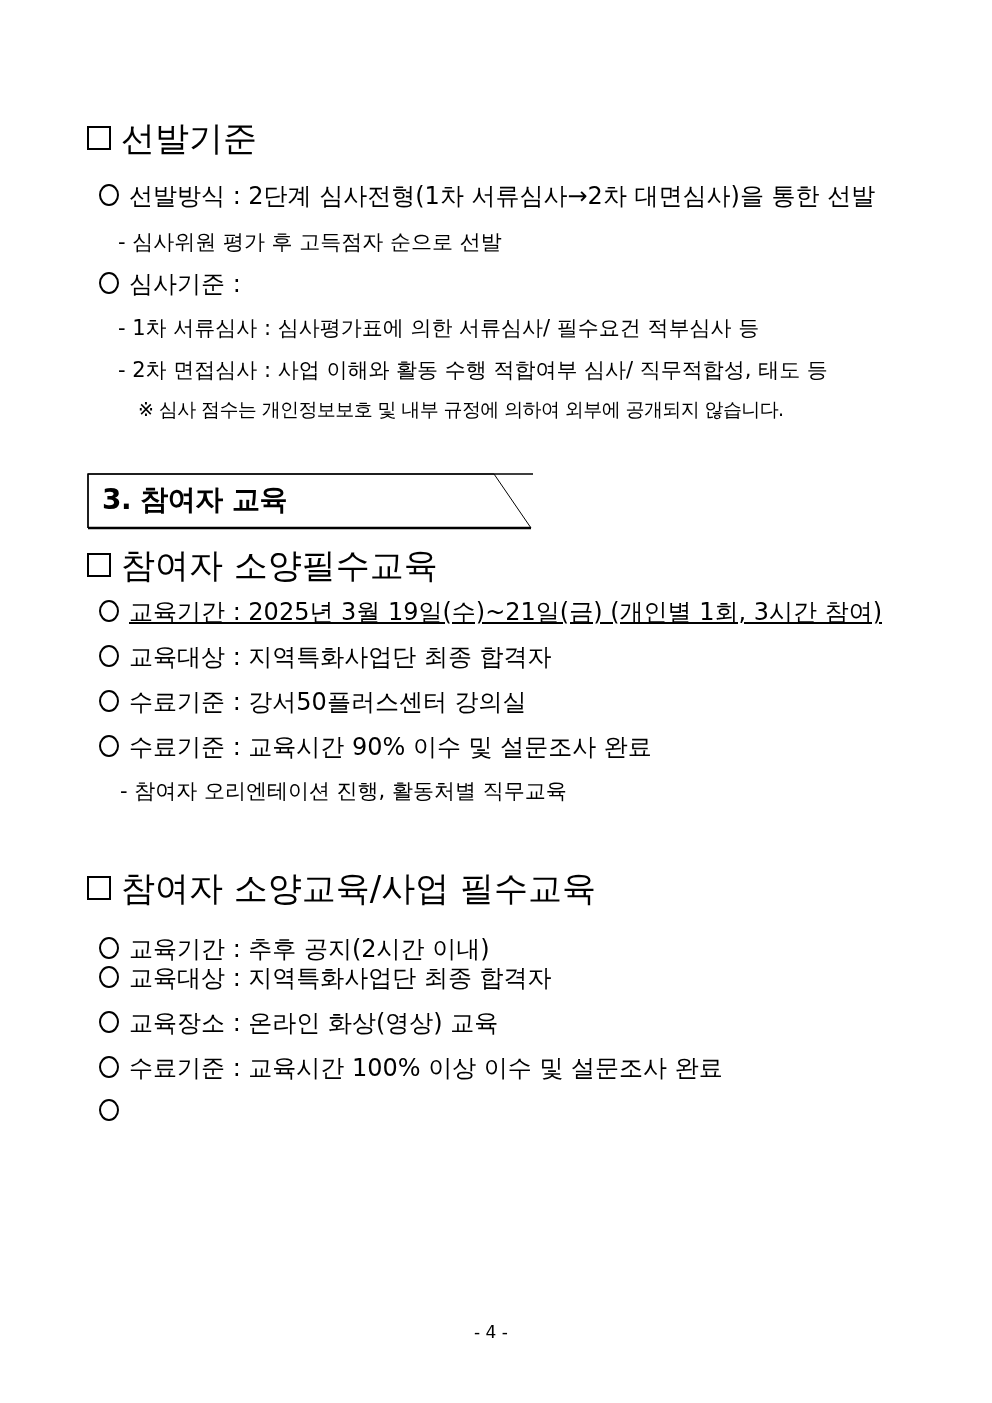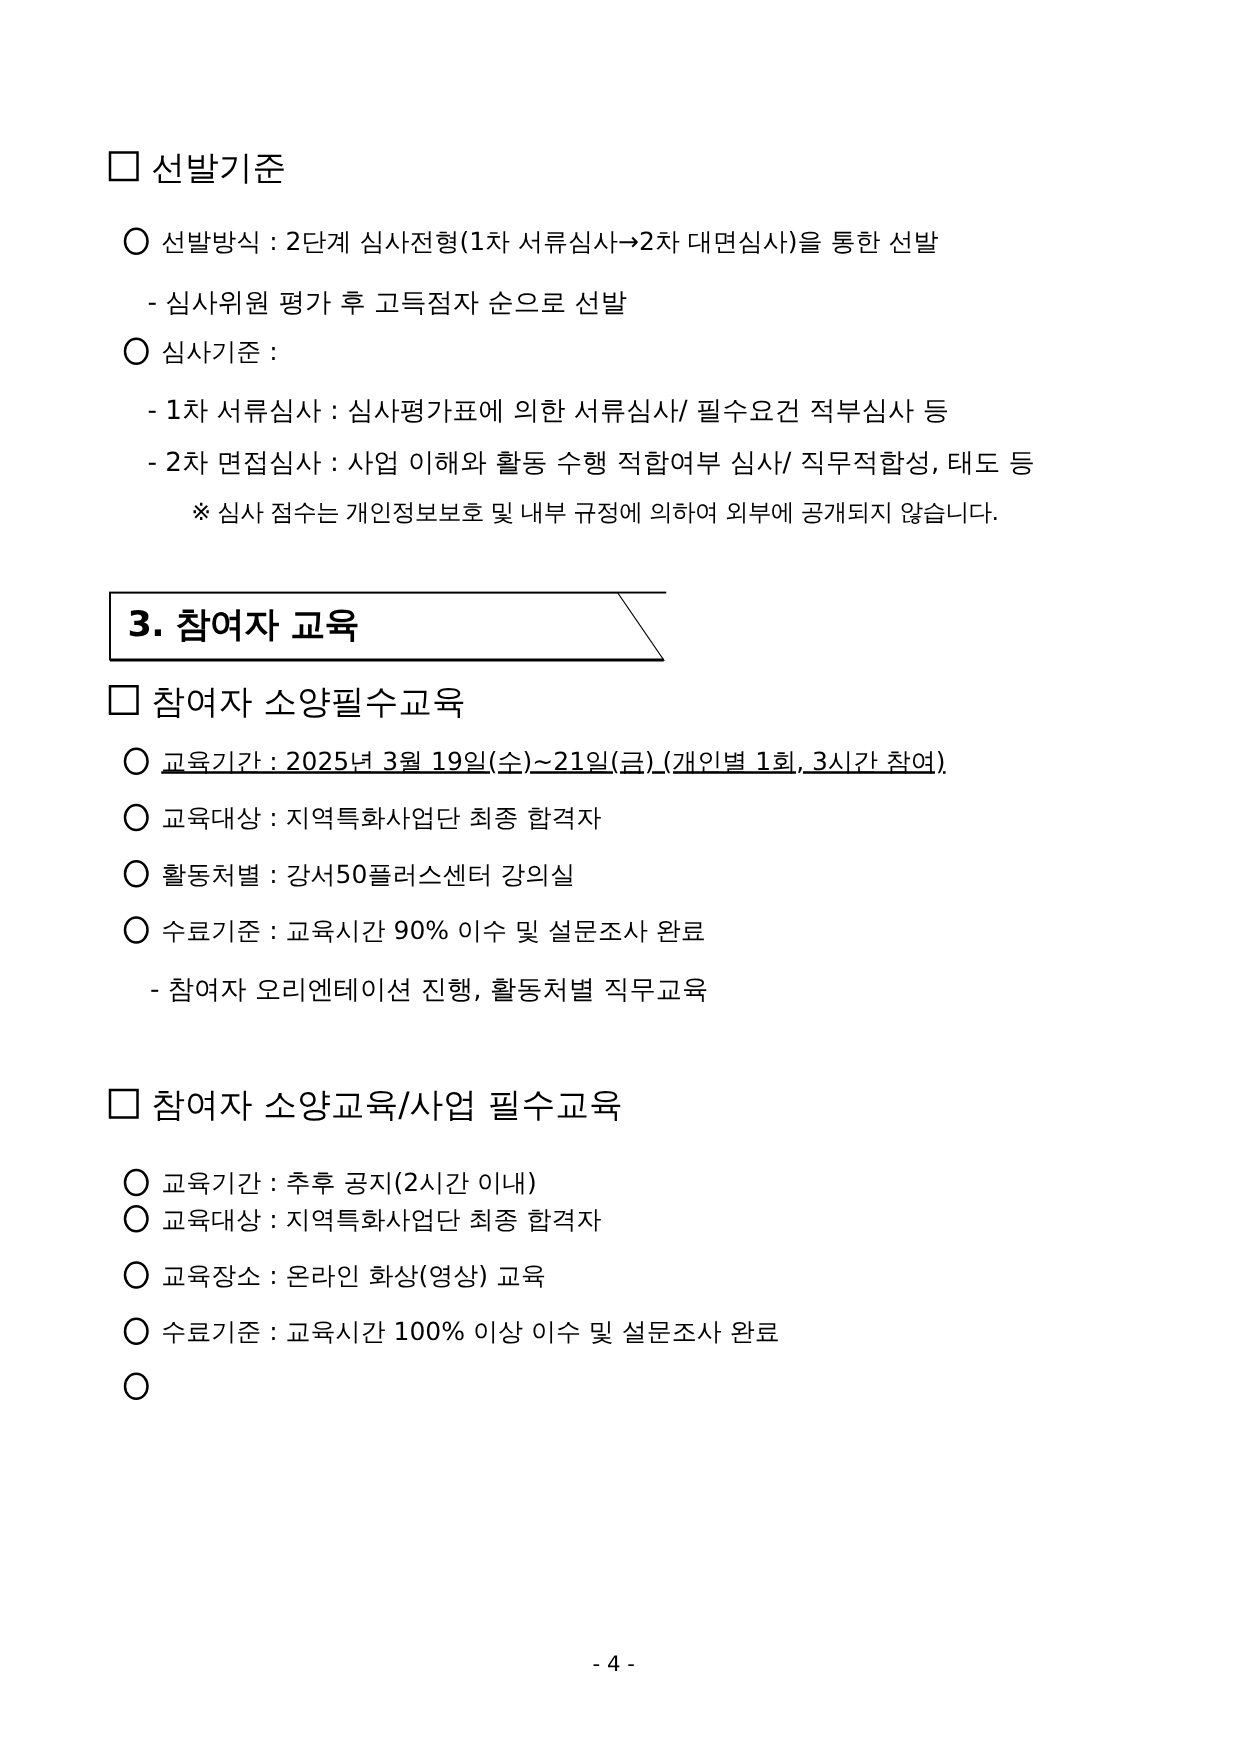--- a/index.html
+++ b/index.html
@@ -5,7 +5,7 @@
   html, body { margin:0; padding:0; background:#ffffff; }
   body { width:992px; height:1403px; position:relative; font-family:"DejaVu Sans", "Liberation Sans", sans-serif; color:#000; overflow:hidden; }
   .abs { position:absolute; white-space:nowrap; }
-  .h2 { font-size:27px; }
+  .h2 { font-size:34px; }
   .l1 { font-size:20px; }
   .l2 { font-size:21px; }
   .note { font-size:19px;margin-left:15px; }

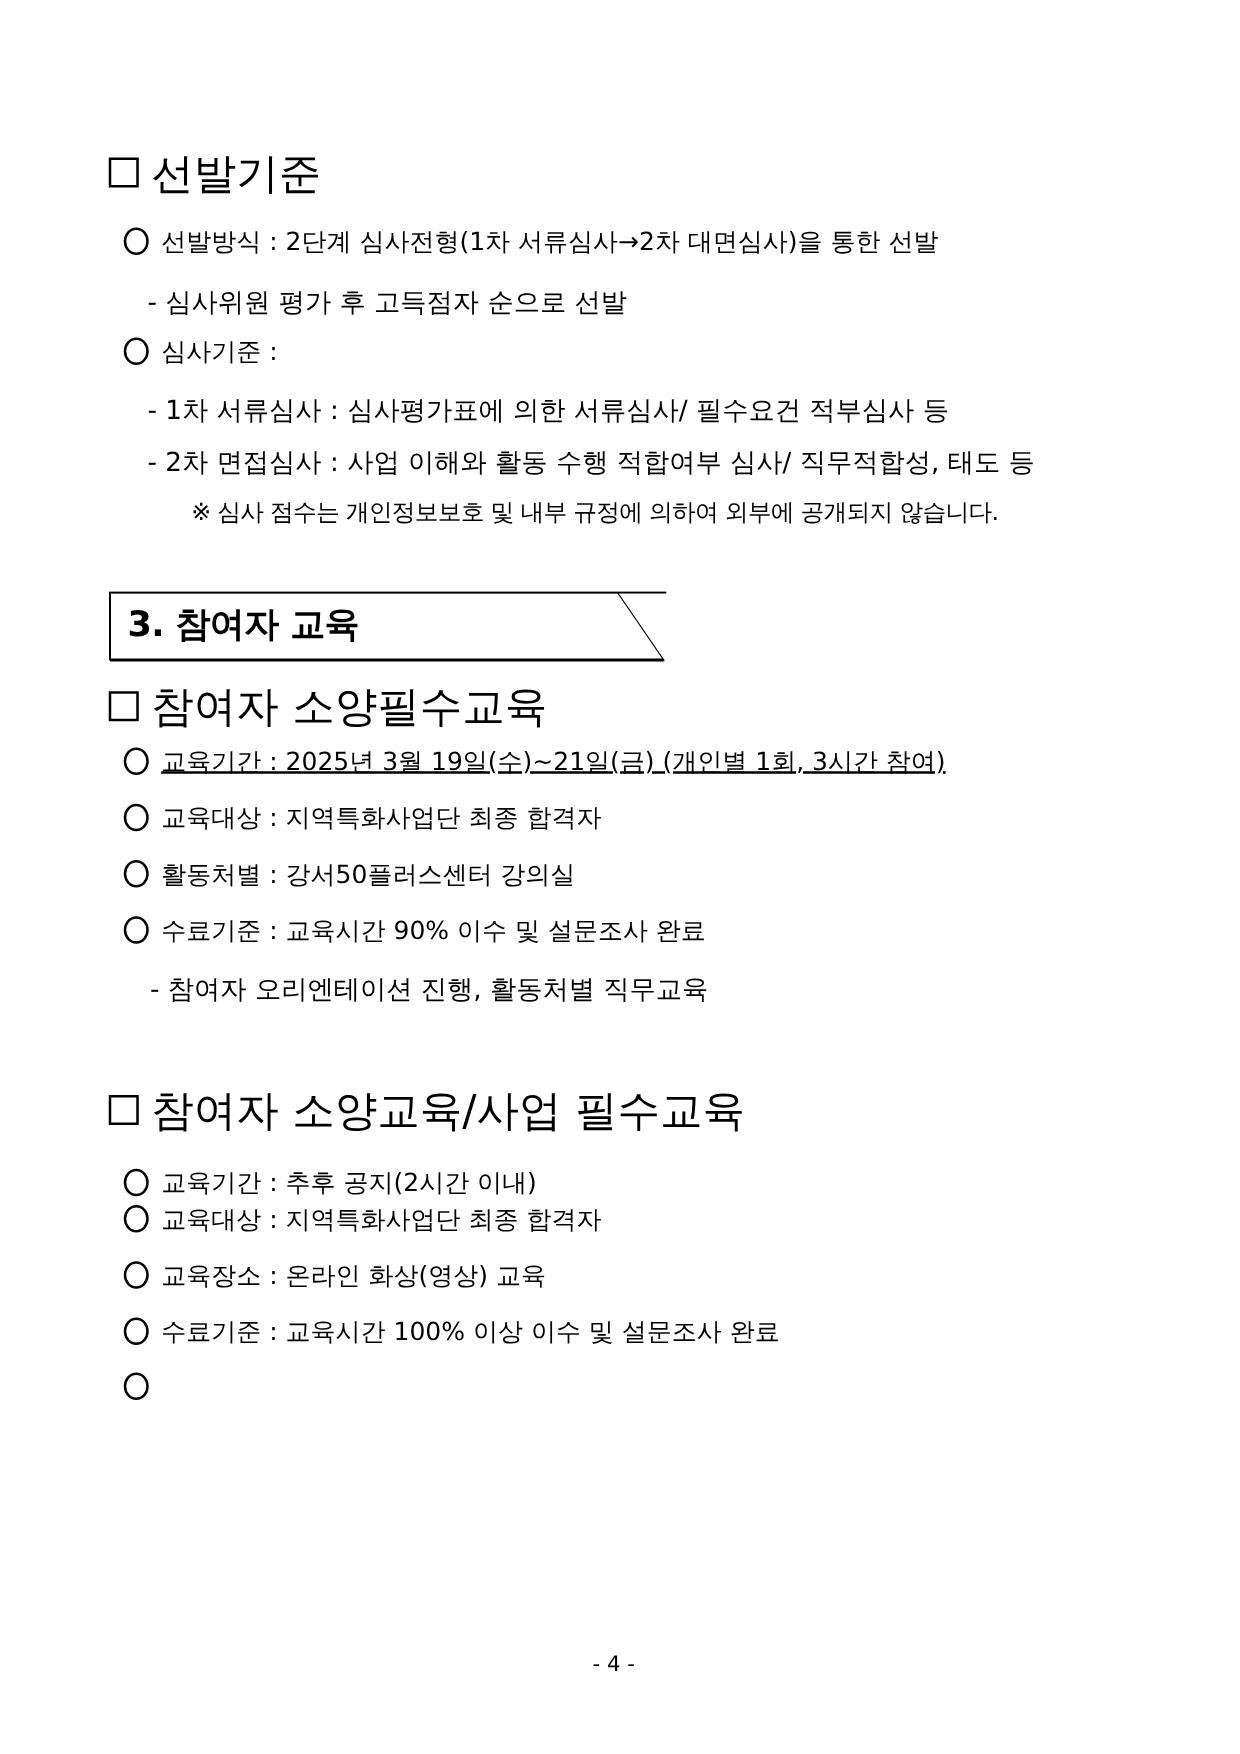--- a/index.html
+++ b/index.html
@@ -6,7 +6,7 @@
   body { width:992px; height:1403px; position:relative; font-family:"DejaVu Sans", "Liberation Sans", sans-serif; color:#000; overflow:hidden; }
   .abs { position:absolute; white-space:nowrap; }
   .h2 { font-size:34px; }
-  .l1 { font-size:20px; }
+  .l1 { font-size:24px; }
   .l2 { font-size:21px; }
   .note { font-size:19px;margin-left:15px; }
   .box { display:inline-block; width:20px; height:20px; border:2px solid #000; vertical-align:middle; margin-right:10px; position:relative; top:-3px; }

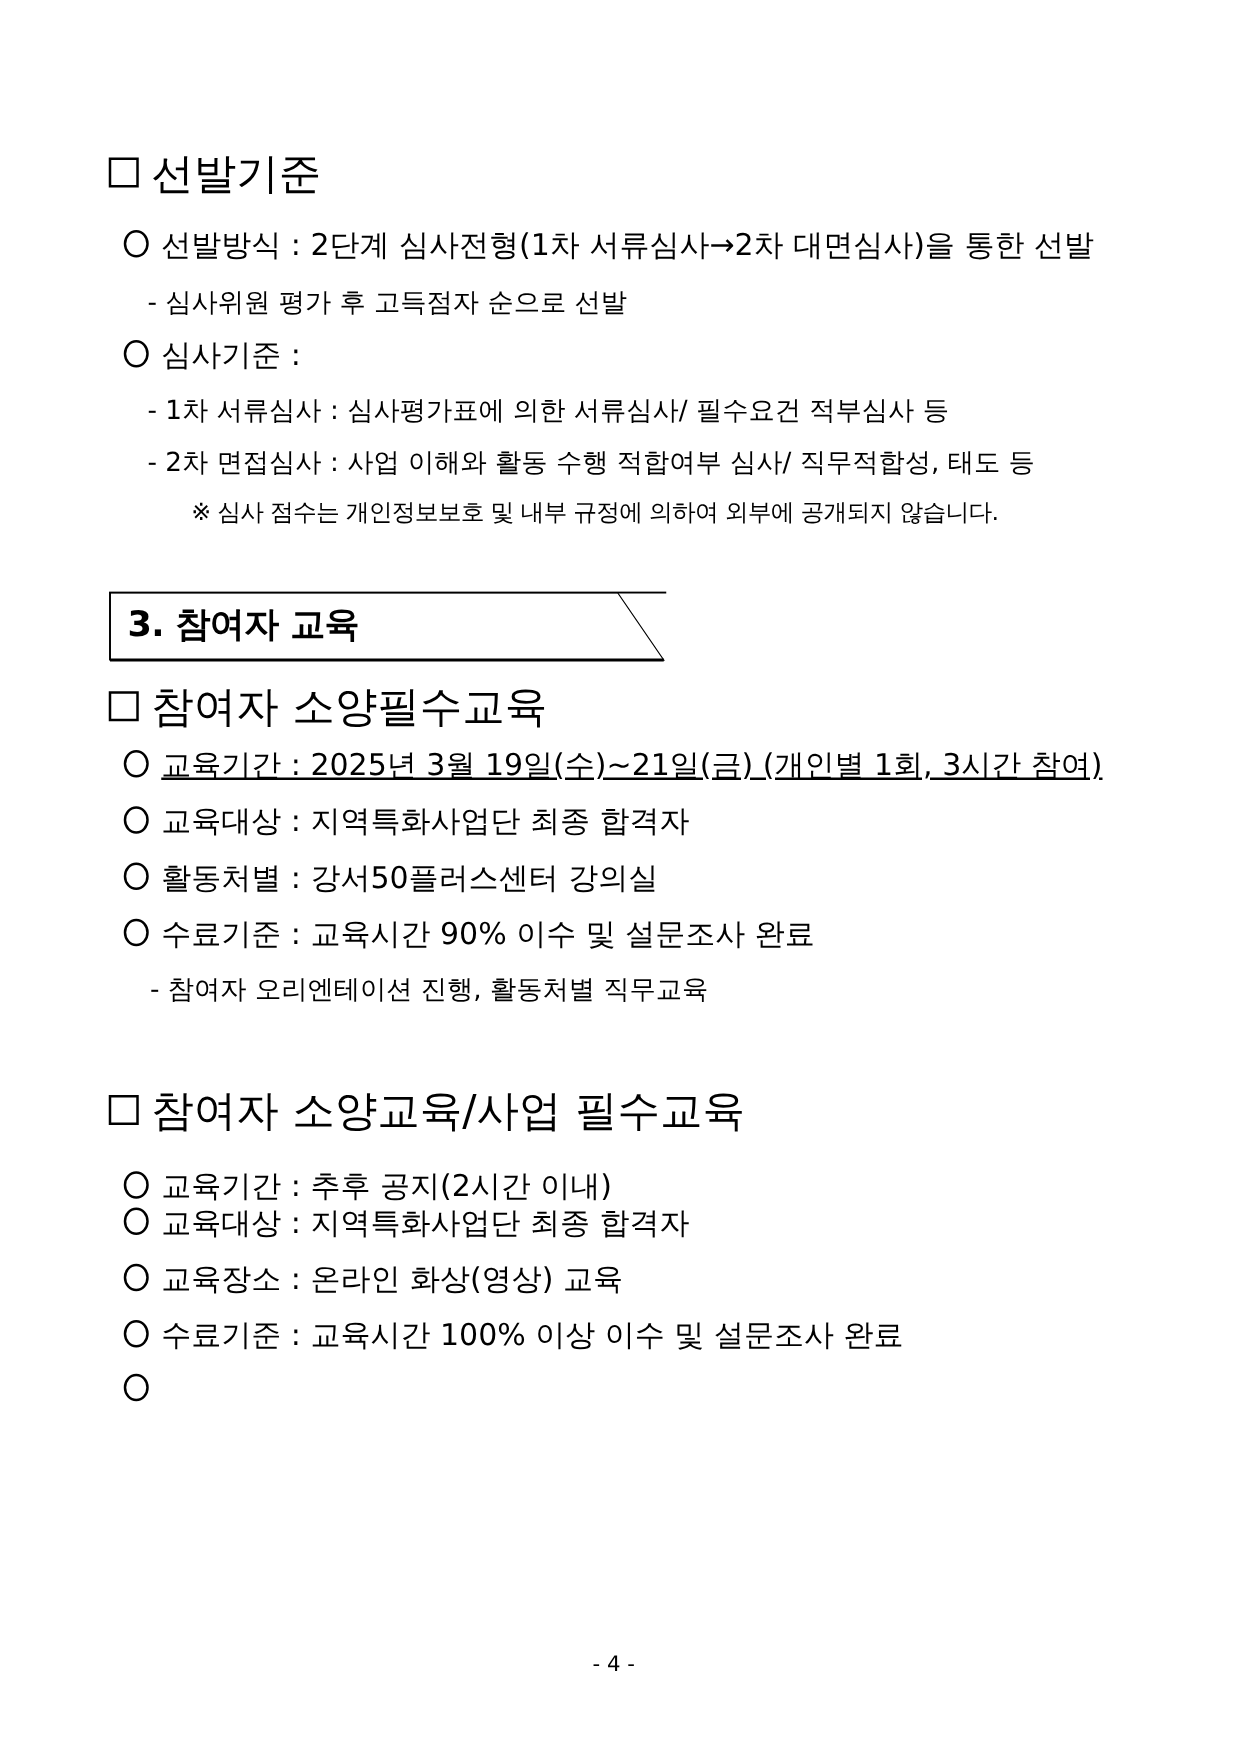--- a/index.html
+++ b/index.html
@@ -8,7 +8,7 @@
   .h2 { font-size:34px; }
   .l1 { font-size:24px; }
   .l2 { font-size:21px; }
-  .note { font-size:19px;margin-left:15px; }
+  .note { font-size:19px; }
   .box { display:inline-block; width:20px; height:20px; border:2px solid #000; vertical-align:middle; margin-right:10px; position:relative; top:-3px; }
   .circ { display:inline-block; width:16px; height:18px; border:2px solid #000; border-radius:50%; vertical-align:middle; margin-right:10px; position:relative; top:-2px; }
   .banner { position:absolute; left:87px; top:473px; width:444px; height:40px; }

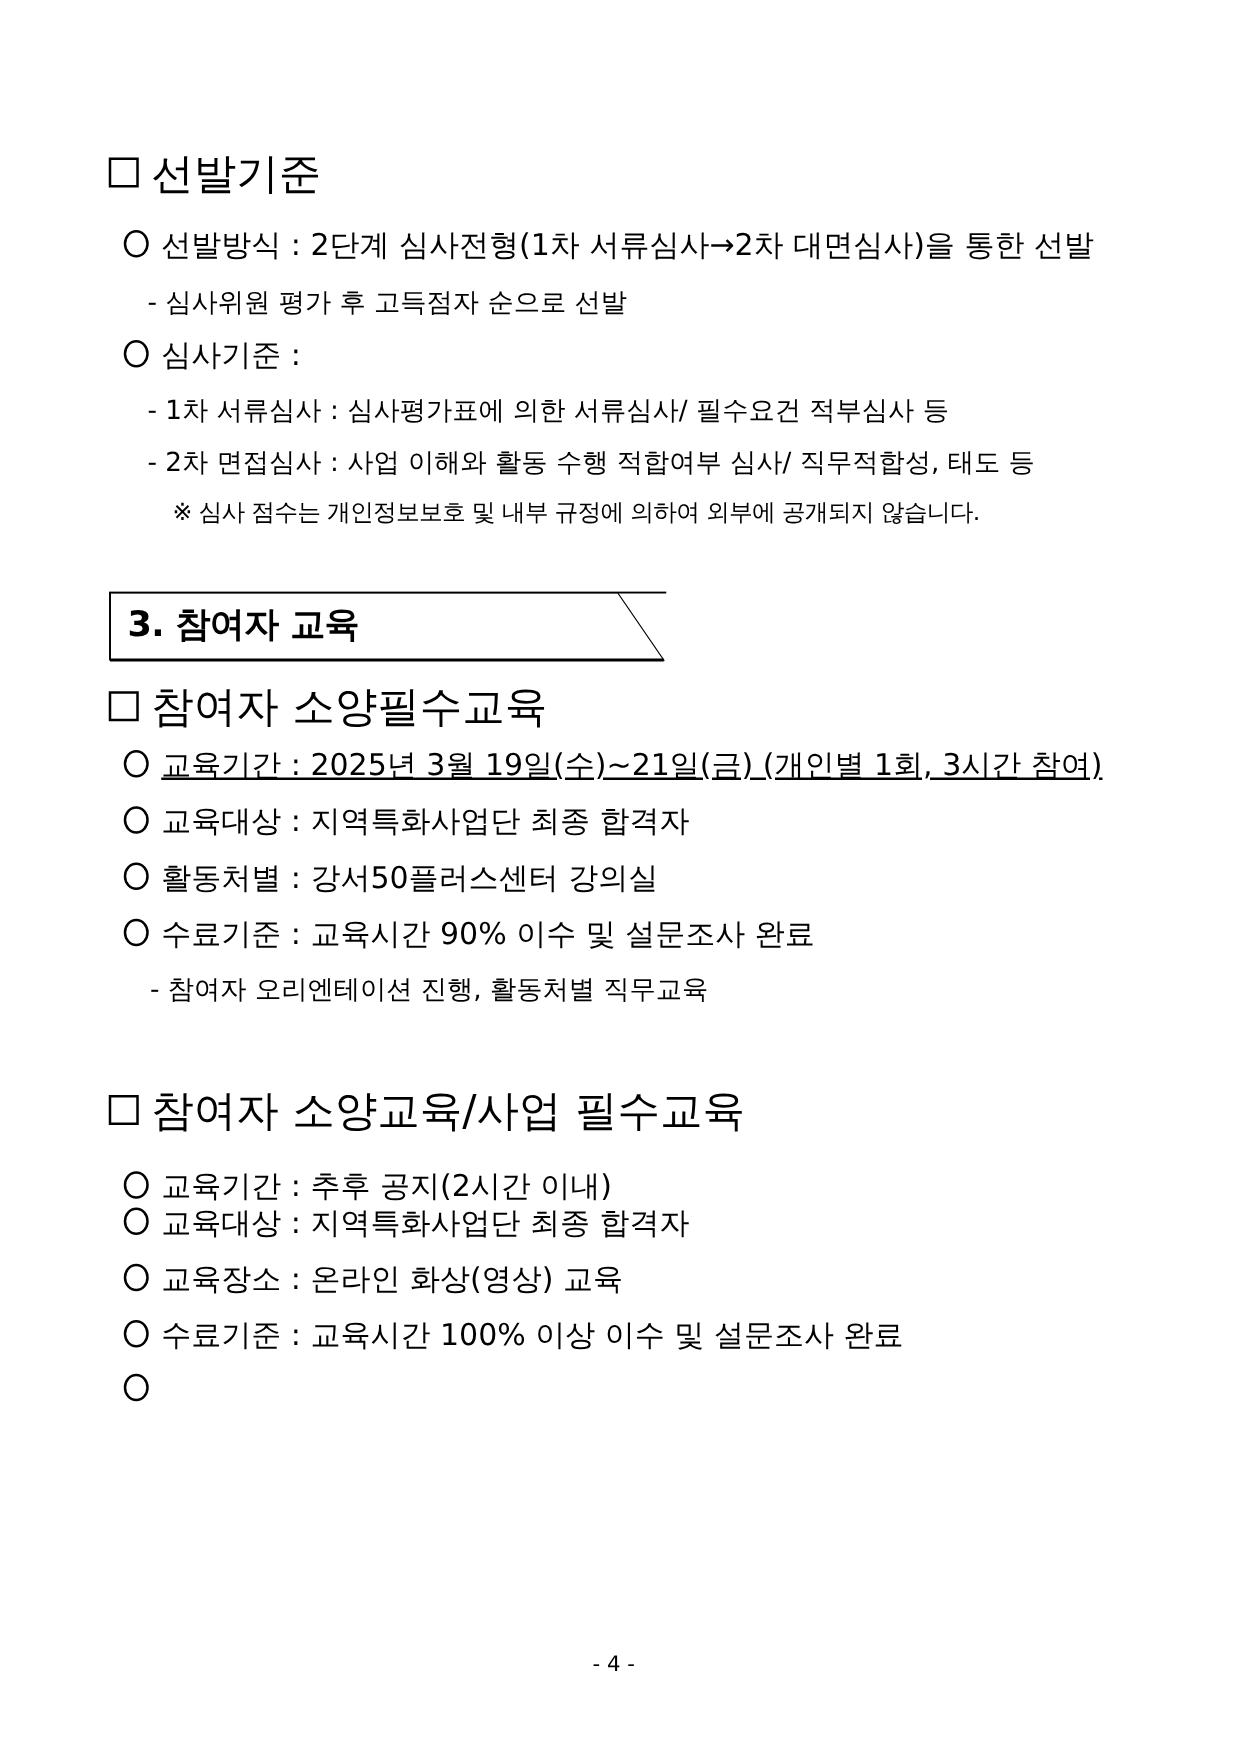--- a/index.html
+++ b/index.html
@@ -54,7 +54,7 @@
   <span class="circ"></span><span>교육대상 : 지역특화사업단 최종 합격자</span>
 </div>
 <div class="abs l1" style="left:99px; top:686px;">
-  <span class="circ"></span><span>활동처별 : 강서50플러스센터 강의실</span>
+  <span class="circ"></span><span>수료기준 : 강서50플러스센터 강의실</span>
 </div>
 <div class="abs l1" style="left:99px; top:731px;">
   <span class="circ"></span><span>수료기준 : 교육시간 90% 이수 및 설문조사 완료</span>

